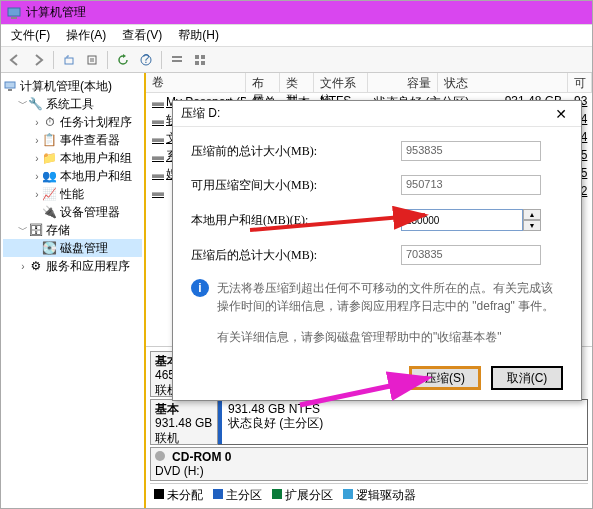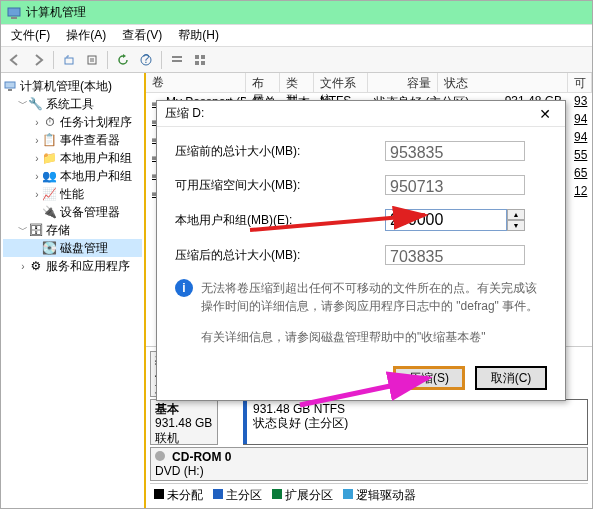--- a/index.html
+++ b/index.html
@@ -5,7 +5,7 @@
 * { box-sizing: border-box; margin: 0; padding: 0; font-family: "Microsoft YaHei", "SimSun", sans-serif; font-size: 12px; }
 body { background: #fff; width: 593px; height: 509px; overflow: hidden; position: relative; }
 .window { border: 1px solid #aaa; width: 593px; height: 509px; display: flex; flex-direction: column; }
-.titlebar { height: 24px; display: flex; align-items: center; padding: 0 6px; background: #86efac; border-bottom: 1px solid #ddd; }
+.titlebar { height: 24px; display: flex; align-items: center; padding: 0 6px; background: #d946ef; border-bottom: 1px solid #ddd; }
 .titlebar .iconbox { width: 14px; height: 14px; margin-right: 5px; display: inline-block; }
 .titlebar .title { font-size: 12px; }
 .menubar { height: 22px; display: flex; align-items: center; padding: 0 4px; background: #fff; border-bottom: 1px solid #ddd; gap: 4px; }

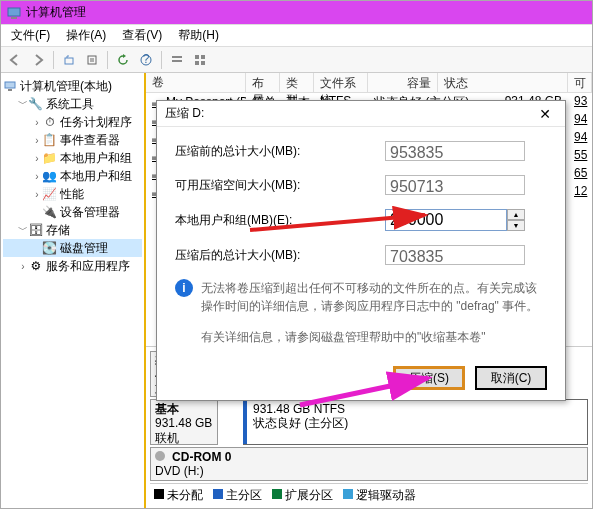--- a/index.html
+++ b/index.html
@@ -42,7 +42,7 @@
 .legend { display: flex; gap: 10px; border-top: 1px solid #ccc; padding: 3px 4px 0; font-size: 11px; }
 .legend .sw { width: 10px; height: 10px; display:inline-block; margin-right: 3px; }
 
-.dialog { position: absolute; left: 156px; top: 100px; width: 410px; background: #fff; border: 1px solid #888; box-shadow: 2px 2px 6px rgba(0,0,0,.3); }
+.dialog { position: absolute; left: 172px; top: 100px; width: 410px; background: #fff; border: 1px solid #888; box-shadow: 2px 2px 6px rgba(0,0,0,.3); }
 .dialog .dlg-title { height: 26px; display: flex; align-items: center; justify-content: space-between; padding: 0 8px; background: #fff; border-bottom: 1px solid #e5e5e5; }
 .dialog .closex { font-size: 14px; padding: 0 6px; }
 .dialog .dlg-body { padding: 14px 18px 10px; }

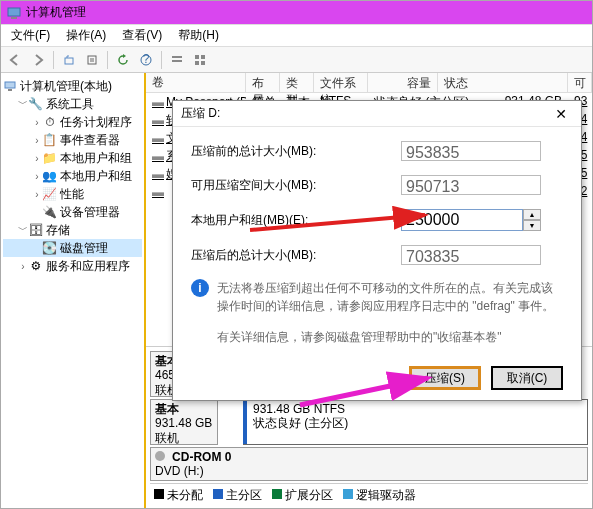--- a/index.html
+++ b/index.html
@@ -47,7 +47,7 @@
 .dialog .closex { font-size: 14px; padding: 0 6px; }
 .dialog .dlg-body { padding: 14px 18px 10px; }
 .fldrow { display: flex; align-items: center; margin-bottom: 14px; }
-.fldrow .lab { width: 210px; }
+.fldrow .lab { width: 210px; font-family: Liberation Serif, serif; }
 .fldrow .val { width: 140px; border: 1px solid #bbb; padding: 2px 4px; height: 20px; font-size: 16px; color: #666; background:#fff; }
 .fldrow .valinput { display:flex; }
 .fldrow input { width: 122px; border: 1px solid #7a9fce; padding: 2px 4px; height: 22px; font-size: 16px; }

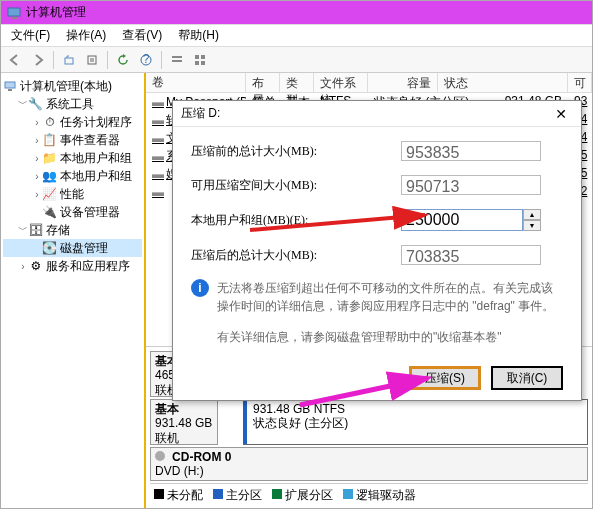--- a/index.html
+++ b/index.html
@@ -48,7 +48,7 @@
 .dialog .dlg-body { padding: 14px 18px 10px; }
 .fldrow { display: flex; align-items: center; margin-bottom: 14px; }
 .fldrow .lab { width: 210px; font-family: Liberation Serif, serif; }
-.fldrow .val { width: 140px; border: 1px solid #bbb; padding: 2px 4px; height: 20px; font-size: 16px; color: #666; background:#fff; }
+.fldrow .val { width: 140px; border: 1px solid #bbb; padding: 2px 4px; height: 20px; font-size: 11px; color: #666; background:#fff; }
 .fldrow .valinput { display:flex; }
 .fldrow input { width: 122px; border: 1px solid #7a9fce; padding: 2px 4px; height: 22px; font-size: 16px; }
 .spin { width: 18px; display:flex; flex-direction:column; }

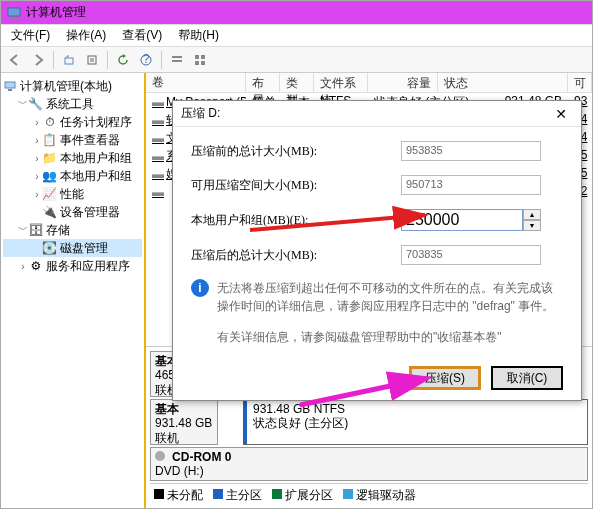--- a/index.html
+++ b/index.html
@@ -50,7 +50,7 @@
 .fldrow .lab { width: 210px; font-family: Liberation Serif, serif; }
 .fldrow .val { width: 140px; border: 1px solid #bbb; padding: 2px 4px; height: 20px; font-size: 11px; color: #666; background:#fff; }
 .fldrow .valinput { display:flex; }
-.fldrow input { width: 122px; border: 1px solid #7a9fce; padding: 2px 4px; height: 22px; font-size: 16px; }
+.fldrow input { width: 122px; border: 1px solid #7a9fce; padding: 2px 4px; height: 22px; font-size: 10px; }
 .spin { width: 18px; display:flex; flex-direction:column; }
 .spin div { flex:1; border:1px solid #aaa; font-size:7px; text-align:center; line-height:9px; background:#f0f0f0; }
 .info { display: flex; gap: 8px; margin: 6px 0 14px; }

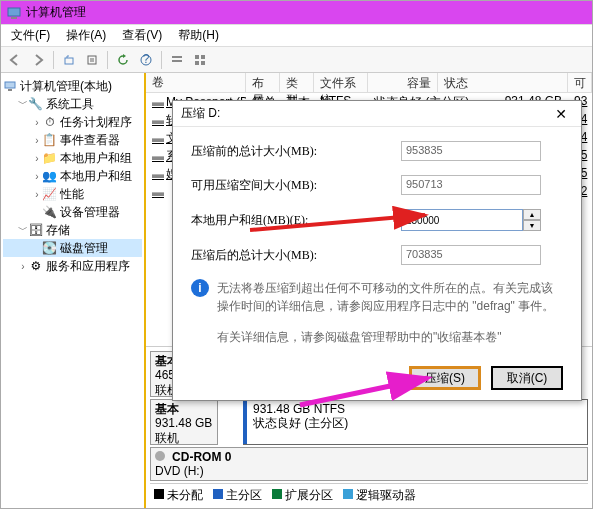--- a/index.html
+++ b/index.html
@@ -37,7 +37,7 @@
 .diskrow { display: flex; height: 40px; margin-bottom: 2px; }
 .diskhdr { width: 68px; border: 1px solid #999; padding: 2px 4px; background: #f4f4f4; font-size: 11px; line-height: 1.2; }
 .diskhdr b { font-weight: bold; }
-.diskslot { border: 1px solid #666; border-left: none; flex: 1; padding: 2px 4px; font-size: 11px; line-height: 1.2; position: relative; margin-left: 25px; }
+.diskslot { border: 1px solid #666; border-left: none; flex: 1; padding: 2px 4px; font-size: 11px; line-height: 1.2; position: relative; }
 .diskslot::before { content:""; position:absolute; left:0; top:0; bottom:0; width:4px; background:#2060c0; }
 .legend { display: flex; gap: 10px; border-top: 1px solid #ccc; padding: 3px 4px 0; font-size: 11px; }
 .legend .sw { width: 10px; height: 10px; display:inline-block; margin-right: 3px; }

